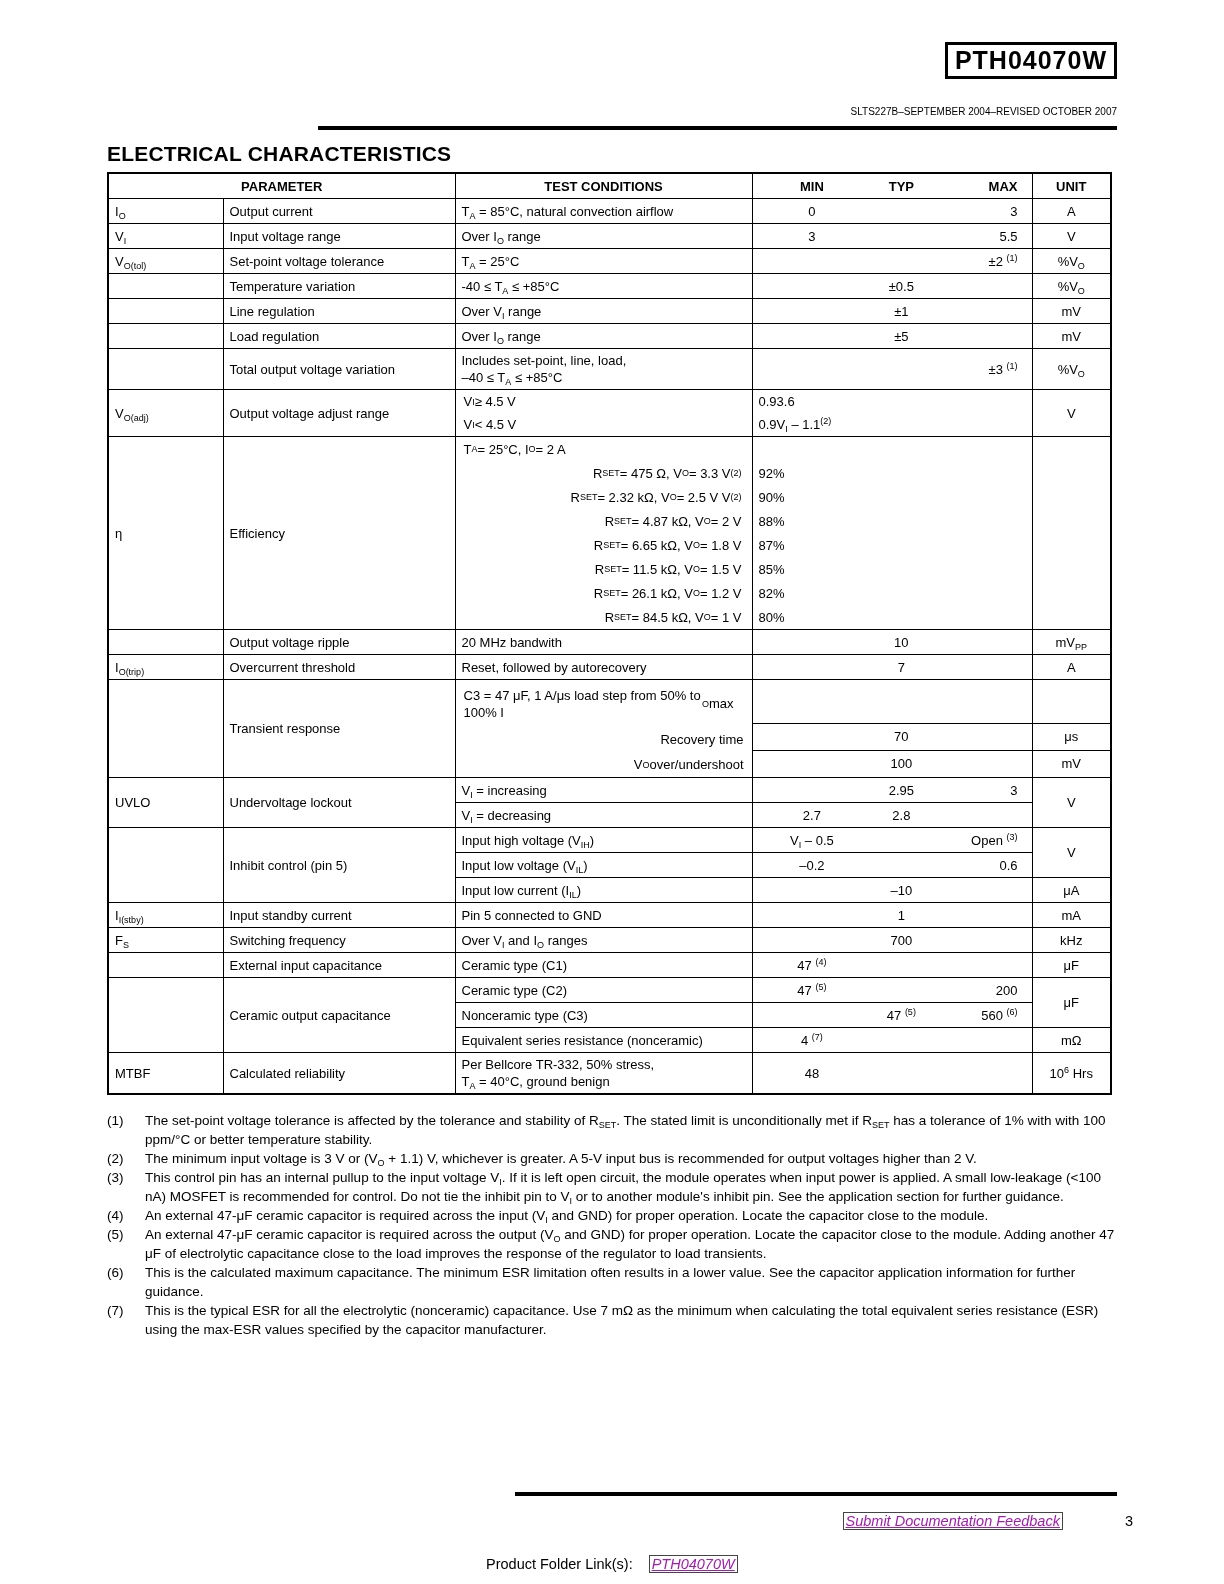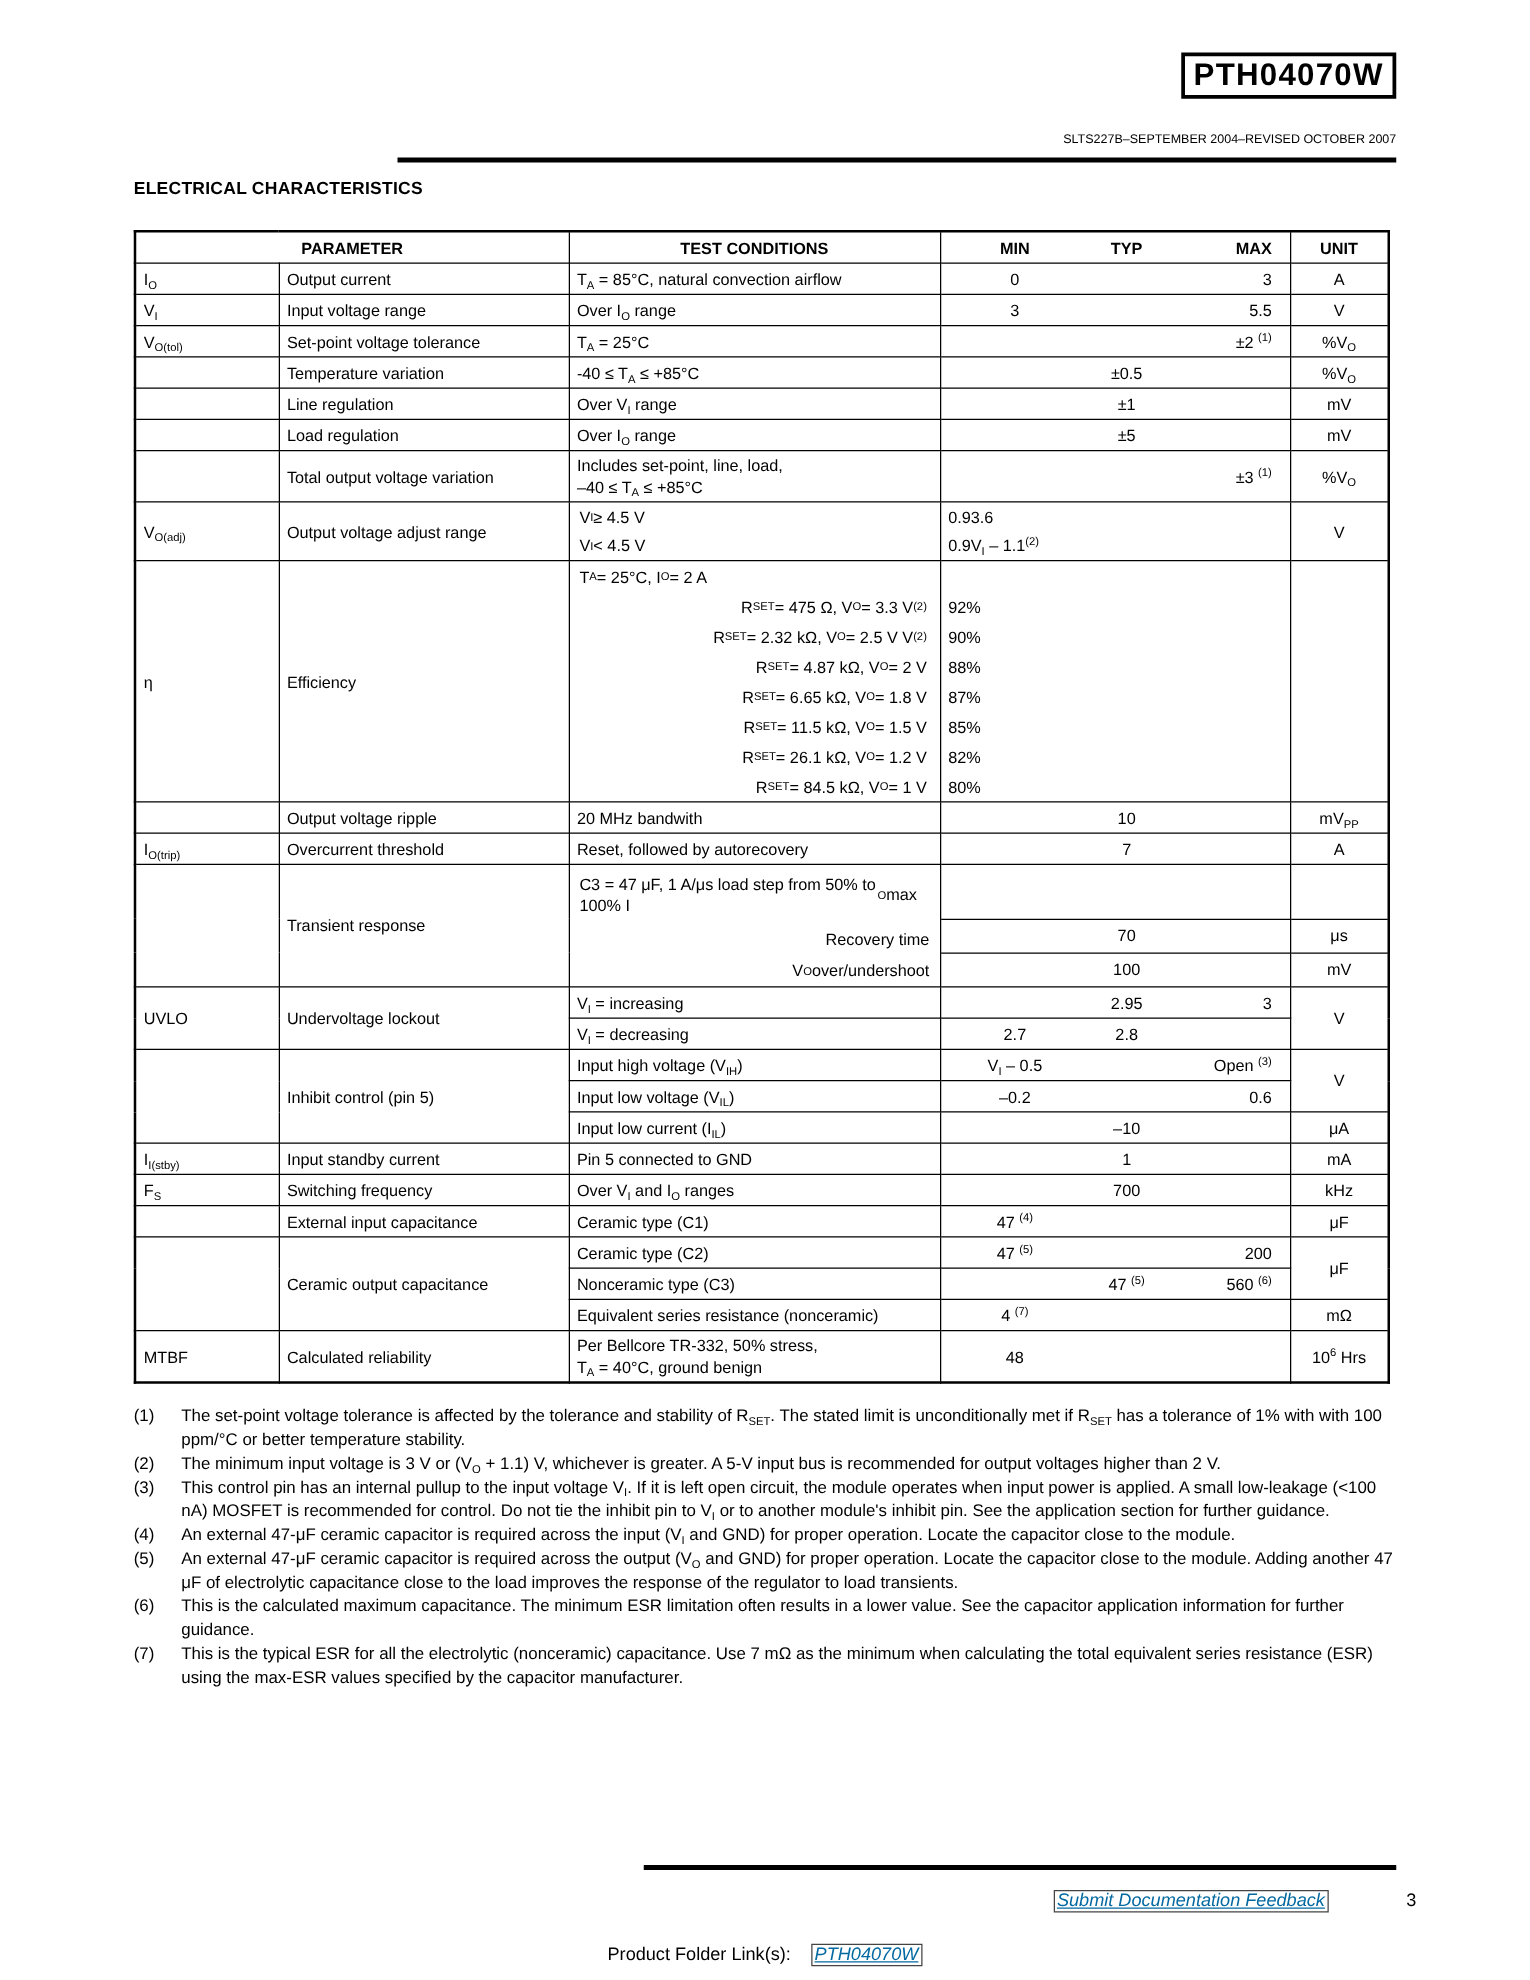--- a/index.html
+++ b/index.html
@@ -16,7 +16,7 @@
 
   
   .content{position:absolute;left:107px;top:142px;width:1010px;}
-  h1.title{font-size:14px;margin:0 0 26px 0;letter-spacing:0.2px;}
+  h1.title{font-size:21px;margin:0 0 6px 0;letter-spacing:0.2px;}
   .subtitle{font-size:15.5px;margin:0 0 14px 0;}
 
   table.ec{border-collapse:collapse;table-layout:fixed;width:1003px;font-size:13px;

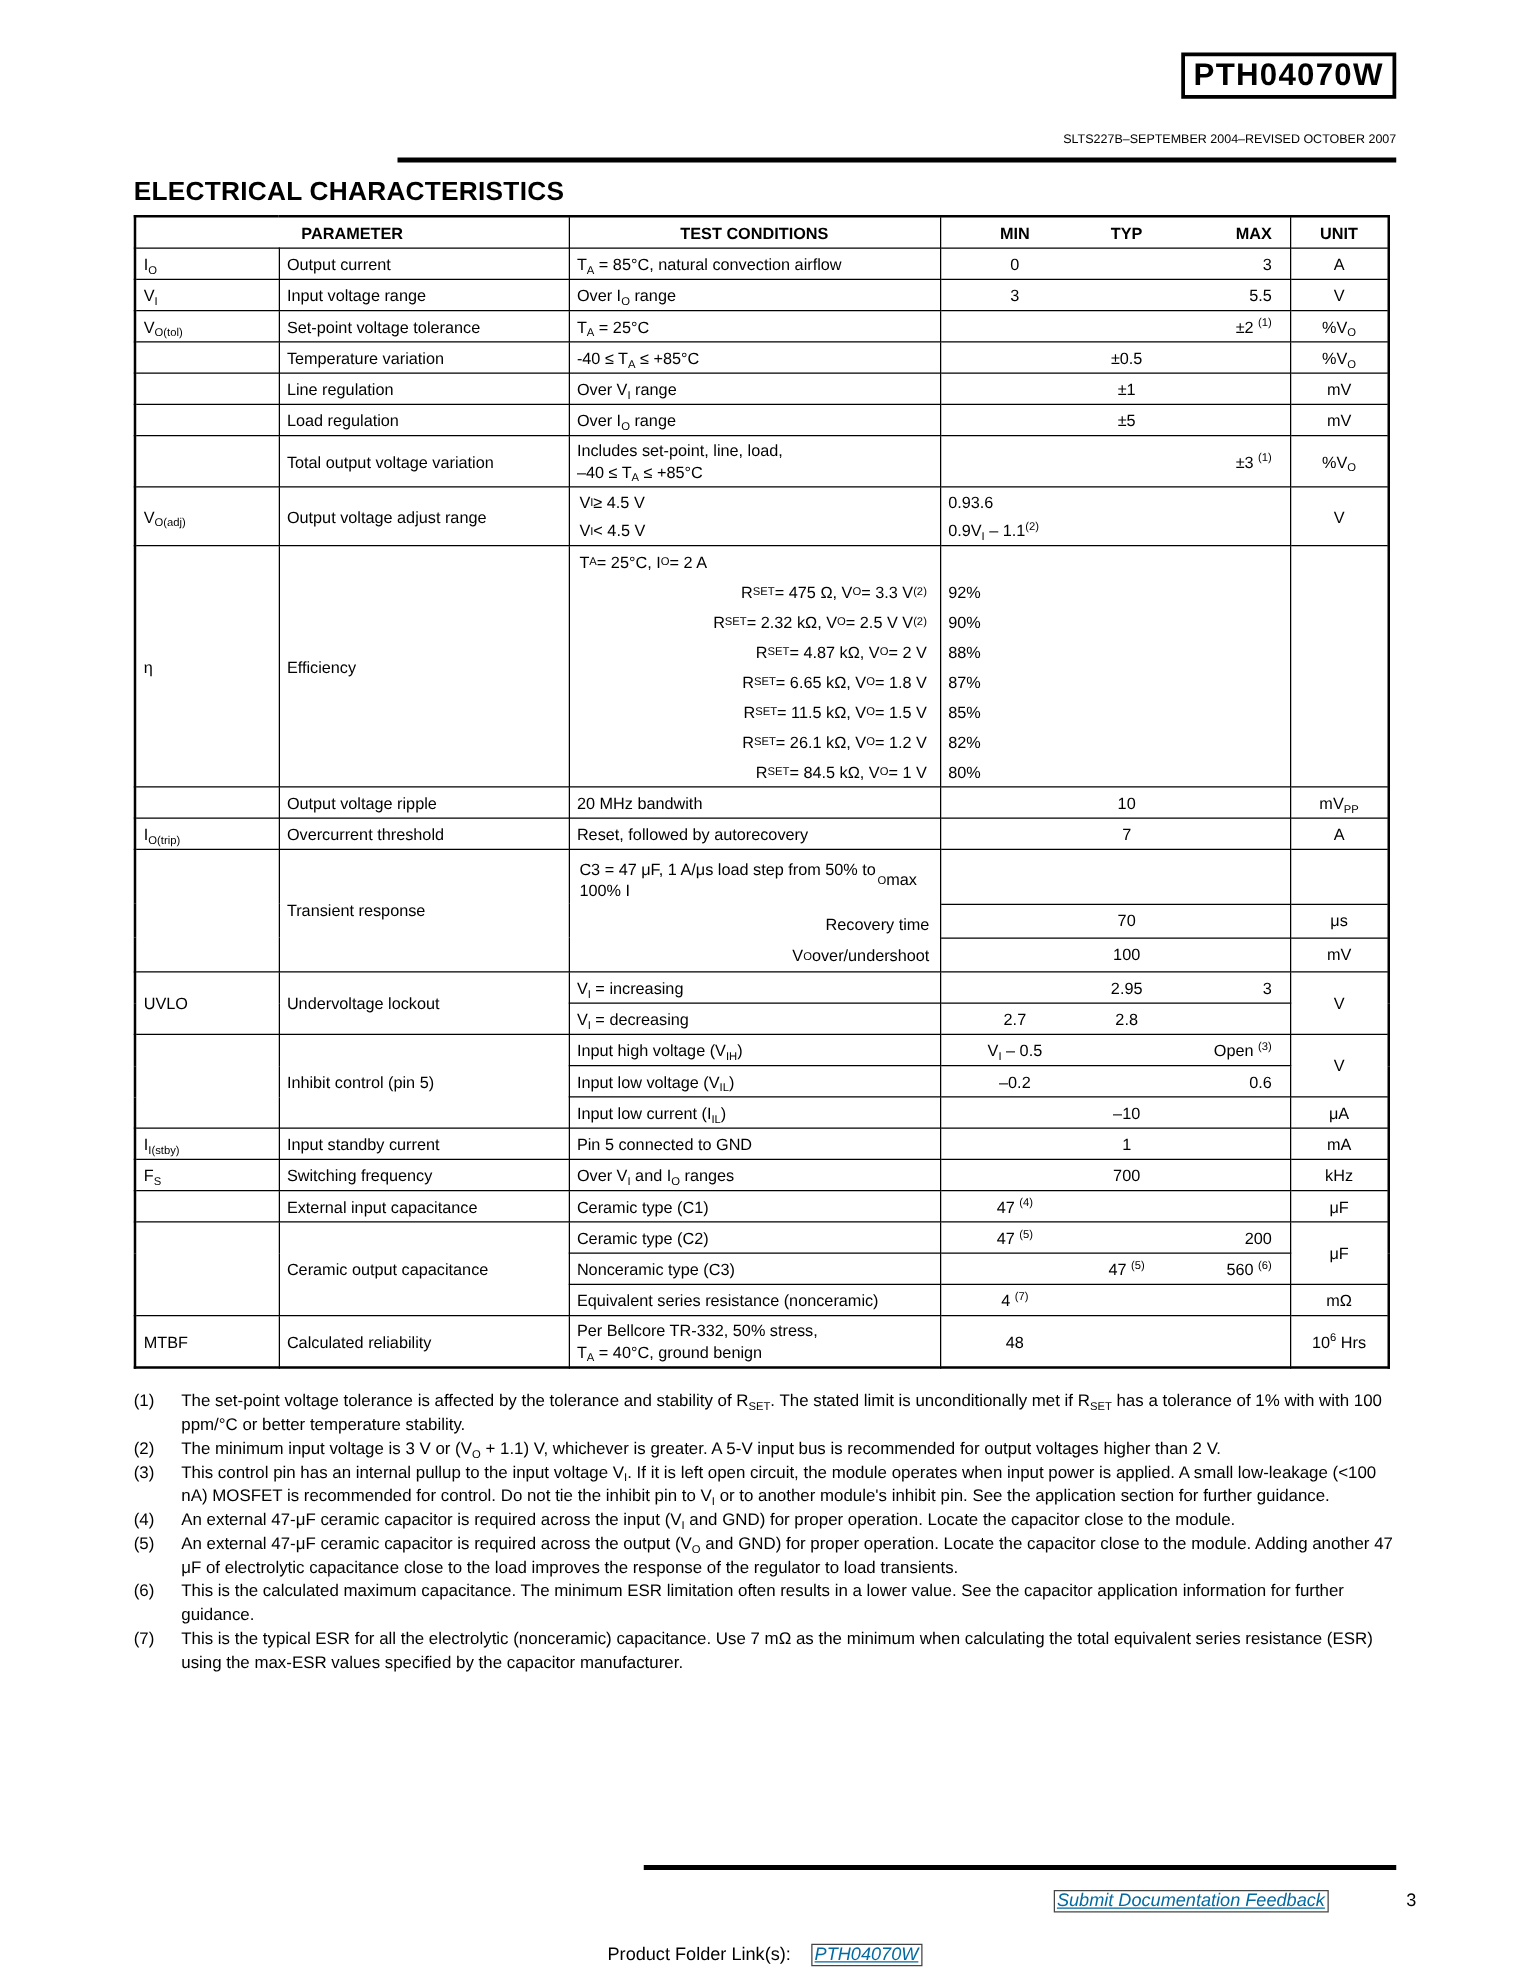--- a/index.html
+++ b/index.html
@@ -51,7 +51,7 @@
   
   .footer-rule{position:absolute;left:515px;top:1492px;width:602px;height:4px;background:#000;}
   .footer-line{position:absolute;top:1512px;right:91px;display:flex;align-items:center;font-size:14.5px;}
-  .link{color:#0369a1;font-style:italic;text-decoration:underline;border:1px solid #444;
+  .link{color:#a21caf;font-style:italic;text-decoration:underline;border:1px solid #444;
         padding:0 2px;cursor:pointer;}
   .page-num{margin-left:62px;font-size:14.5px;}
   .product-line{position:absolute;left:486px;top:1555px;font-size:14.5px;display:flex;align-items:center;gap:16px;}

